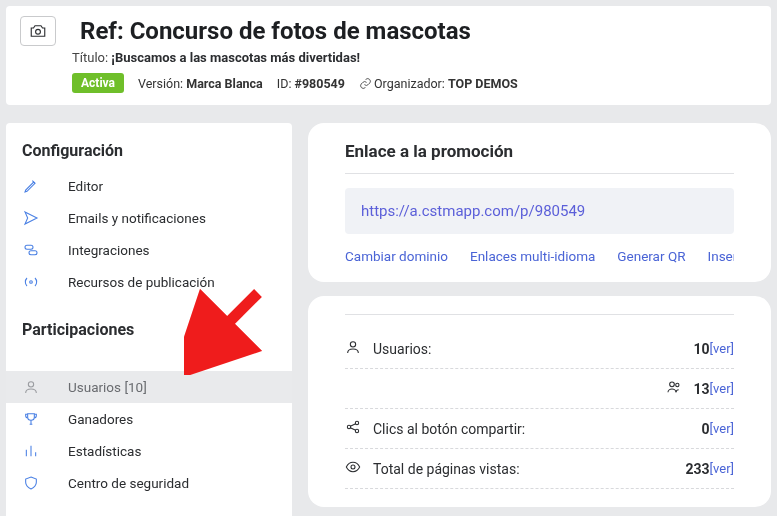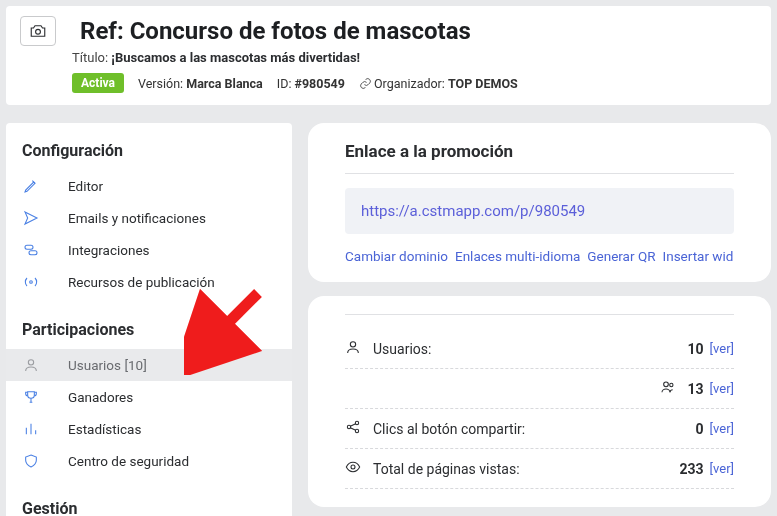--- a/index.html
+++ b/index.html
@@ -119,7 +119,7 @@
   }
   .link-row {
     display: flex;
-    gap: 7px;
+    gap: 22px;
     font-size: 13.5px;
     white-space: nowrap;
     overflow: hidden;

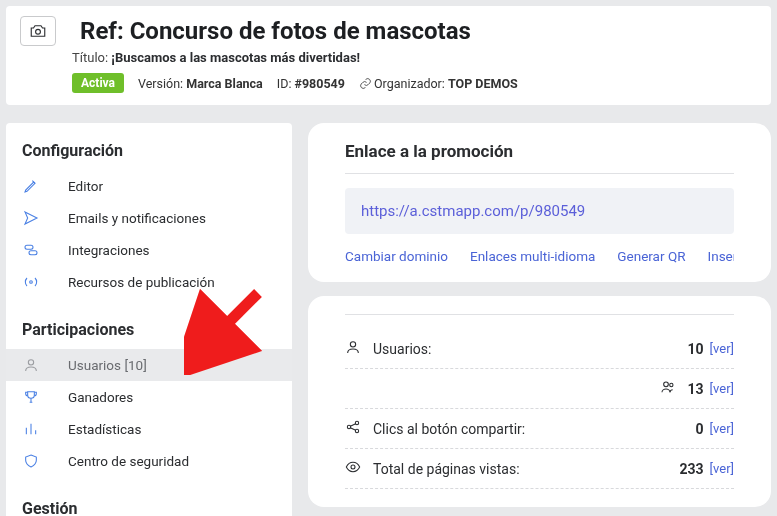--- a/index.html
+++ b/index.html
@@ -137,7 +137,7 @@
   .stat-row .ic { width: 18px; margin-right: 10px; }
   .stat-row .ic svg { width: 16px; height: 16px; stroke: #2b2d30; fill: none; stroke-width: 1.6; }
   .stat-row .label { flex: 1; }
-  .stat-row .value { font-weight: 700; margin-right: 6px; }
+  .stat-row .value { font-weight: 700; }
   .stat-row .ver { color: #4a64d6; cursor: pointer; font-size: 13px; }
 </style>
 </head>

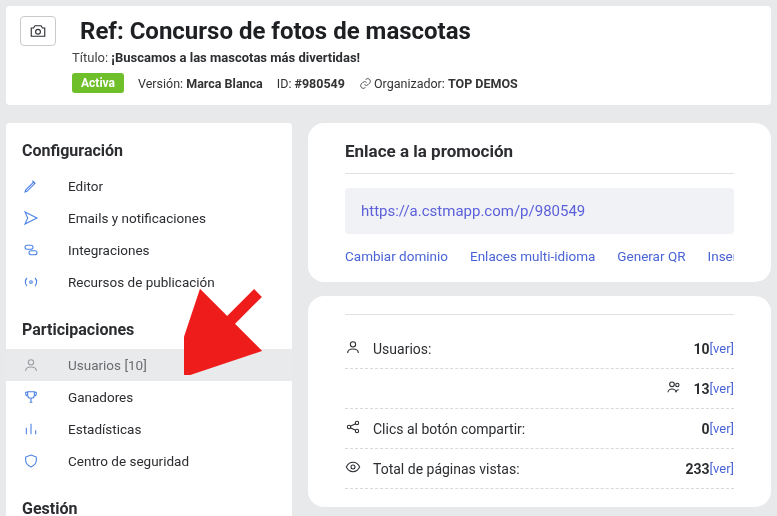--- a/index.html
+++ b/index.html
@@ -78,7 +78,7 @@
     font-size: 13.5px;
     cursor: pointer;
   }
-  .side-item.active { background: #e9eaec; color: #6a6c70; }
+  .side-item.active { background: #e9eaec; color: #6a6c70; margin-top: 22px; }
   .side-item .ic { width: 18px; display: flex; justify-content: center; }
   .side-item svg { width: 16px; height: 16px; stroke: #4a80e4; fill: none; stroke-width: 1.6; }
   .side-item.active svg { stroke: #9a9ca0; }

